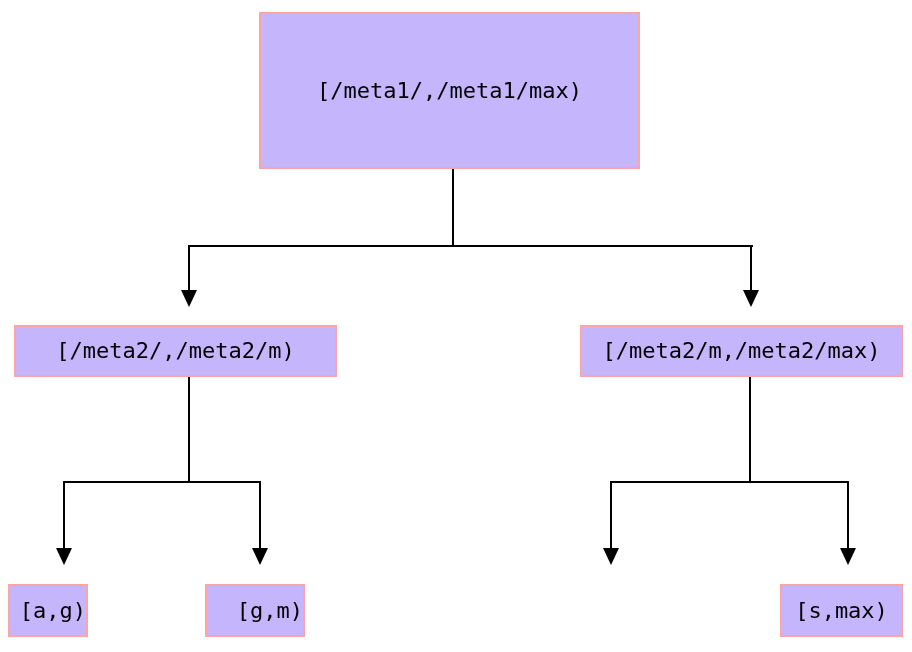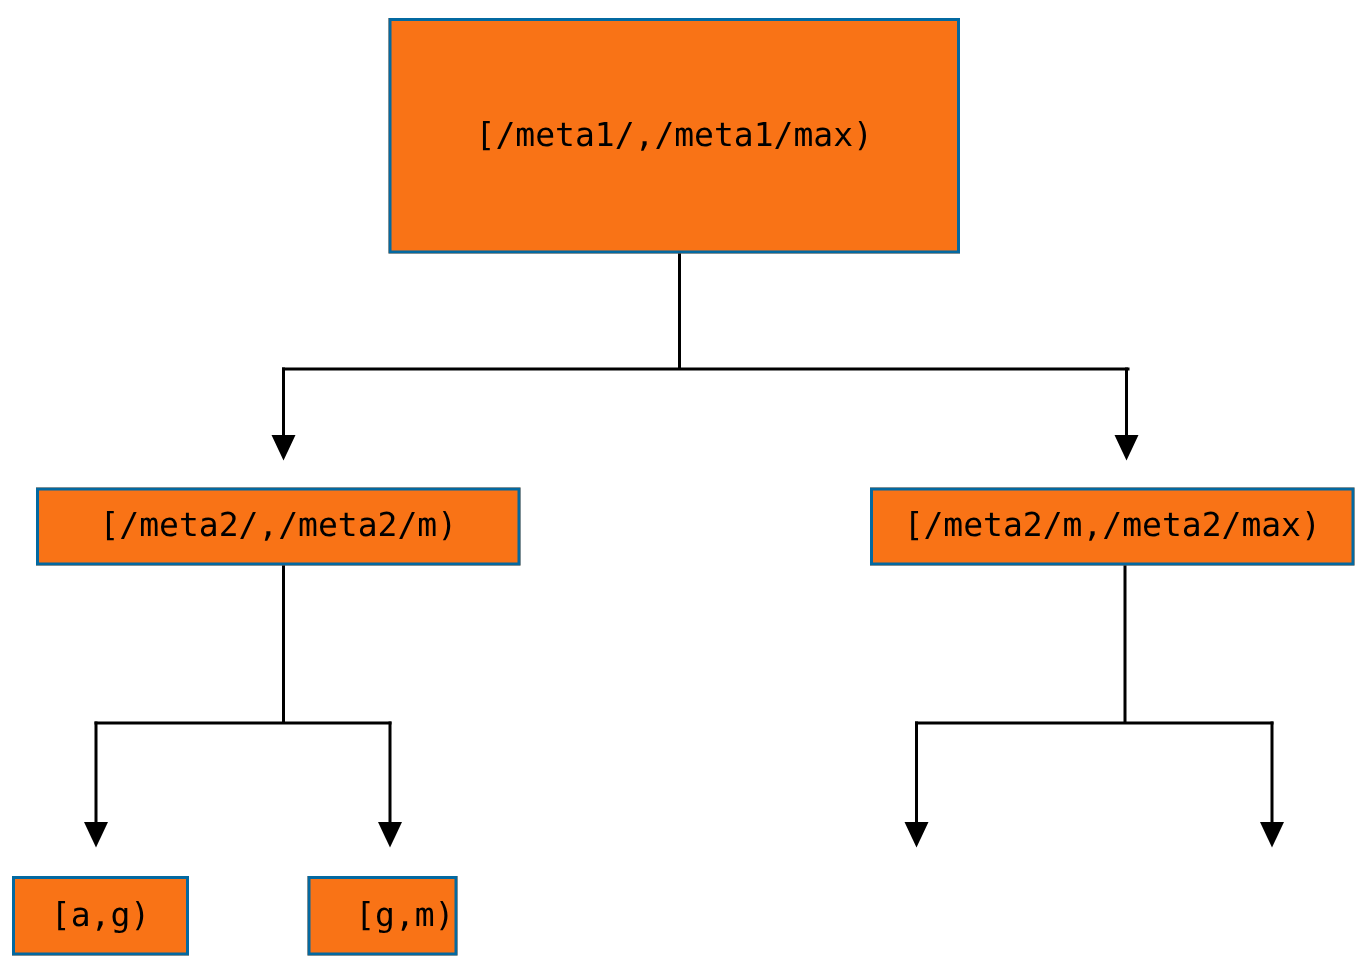--- a/index.html
+++ b/index.html
@@ -19,8 +19,8 @@
   .node {
     position: absolute;
     box-sizing: border-box;
-    border: 2px solid #0369a1;
-    background: #f97316;
+    border: 2px solid #fca5a5;
+    background: #c4b5fd;
     display: flex;
     align-items: center;
     justify-content: center;

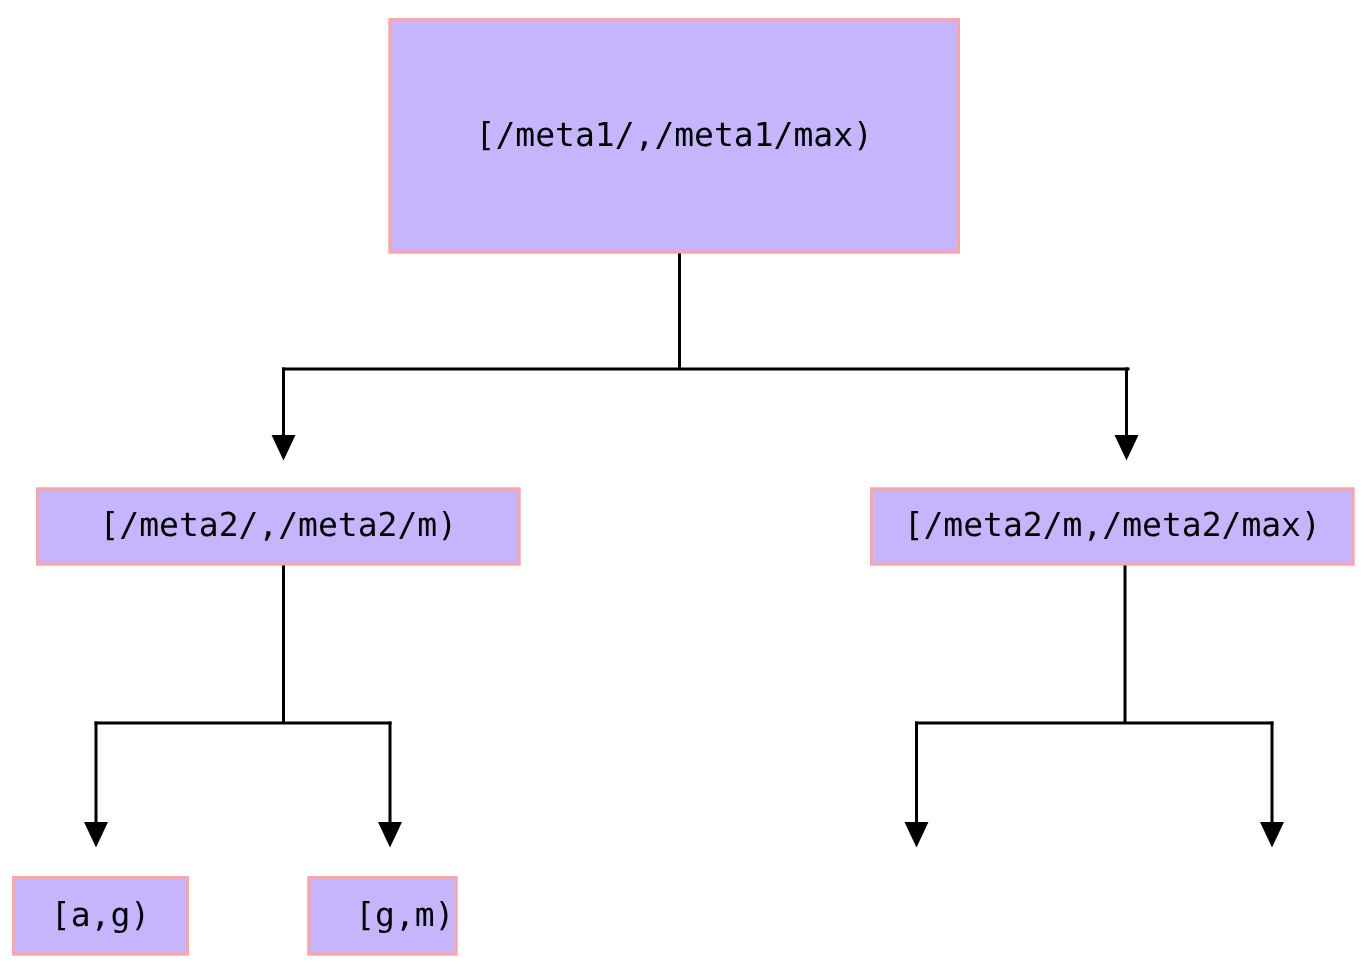--- a/index.html
+++ b/index.html
@@ -29,7 +29,7 @@
     white-space: nowrap;
   }
   .node-root   { left: 259px; top: 12px;  width: 381px; height: 157px; }
-  .node-l2a    { left: 24px;  top: 325px; width: 323px; height: 52px; }
+  .node-l2a    { left: 14px;  top: 325px; width: 323px; height: 52px; }
   .node-l2b    { left: 580px; top: 325px; width: 323px; height: 52px; }
   .node-ag     { left: 8px;   top: 584px; width: 118px; height: 53px; }
   .node-gm     { left: 205px; top: 584px; width: 100px; height: 53px; justify-content: flex-end; }

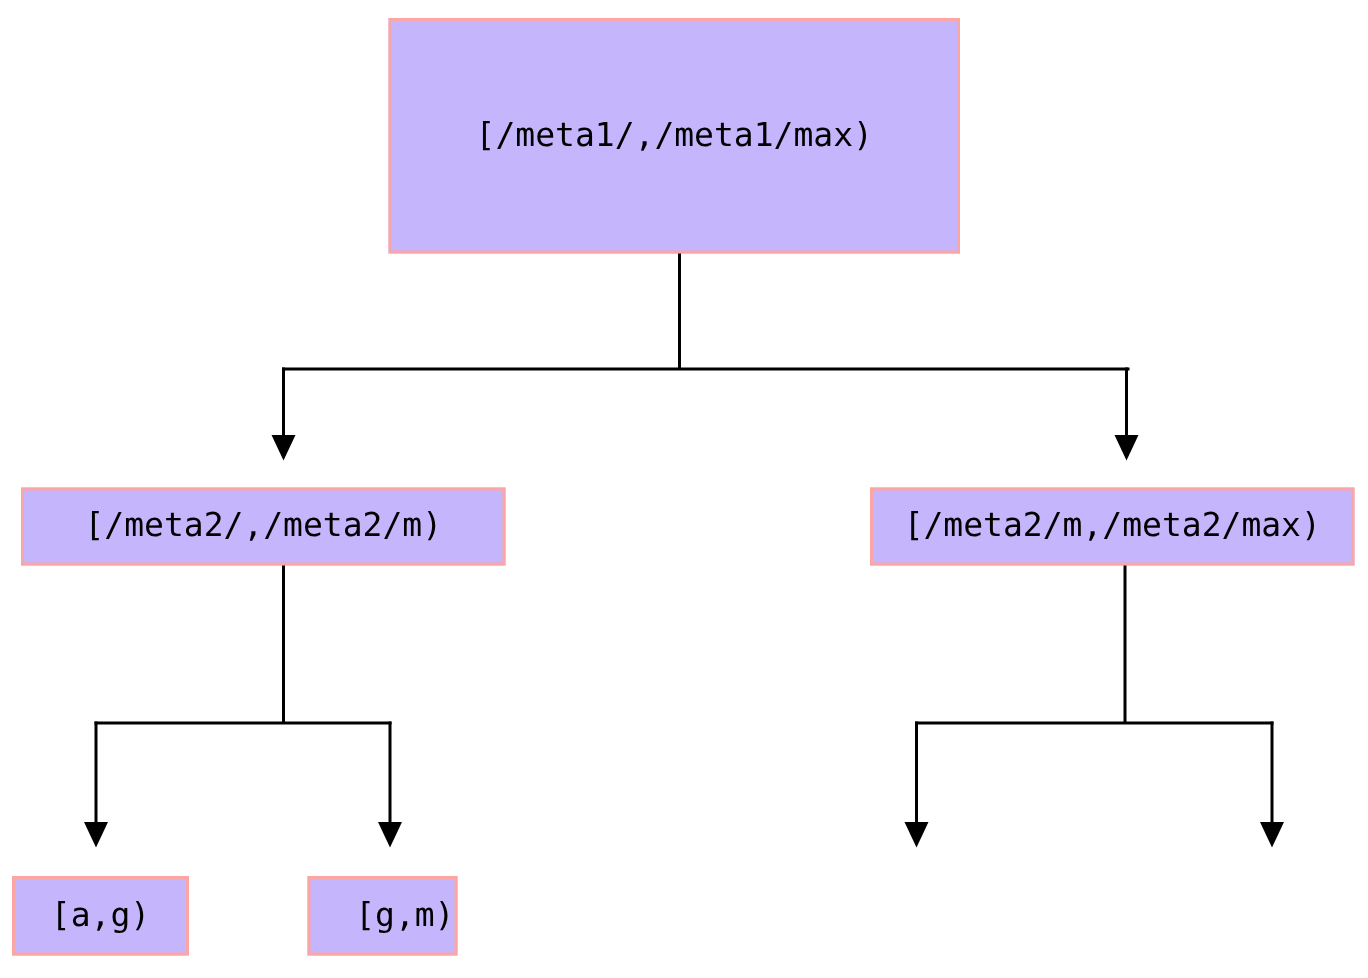--- a/index.html
+++ b/index.html
@@ -31,7 +31,7 @@
   .node-root   { left: 259px; top: 12px;  width: 381px; height: 157px; }
   .node-l2a    { left: 14px;  top: 325px; width: 323px; height: 52px; }
   .node-l2b    { left: 580px; top: 325px; width: 323px; height: 52px; }
-  .node-ag     { left: 8px;   top: 584px; width: 118px; height: 53px; }
+  .node-ag     { left: 8px;   top: 584px; width: 80px; height: 53px; justify-content: flex-end; }
   .node-gm     { left: 205px; top: 584px; width: 100px; height: 53px; justify-content: flex-end; }
   .node-ms     { left: 553px; top: 584px; width: 102px; height: 53px; }
   .node-smax   { left: 780px; top: 584px; width: 123px; height: 53px; }

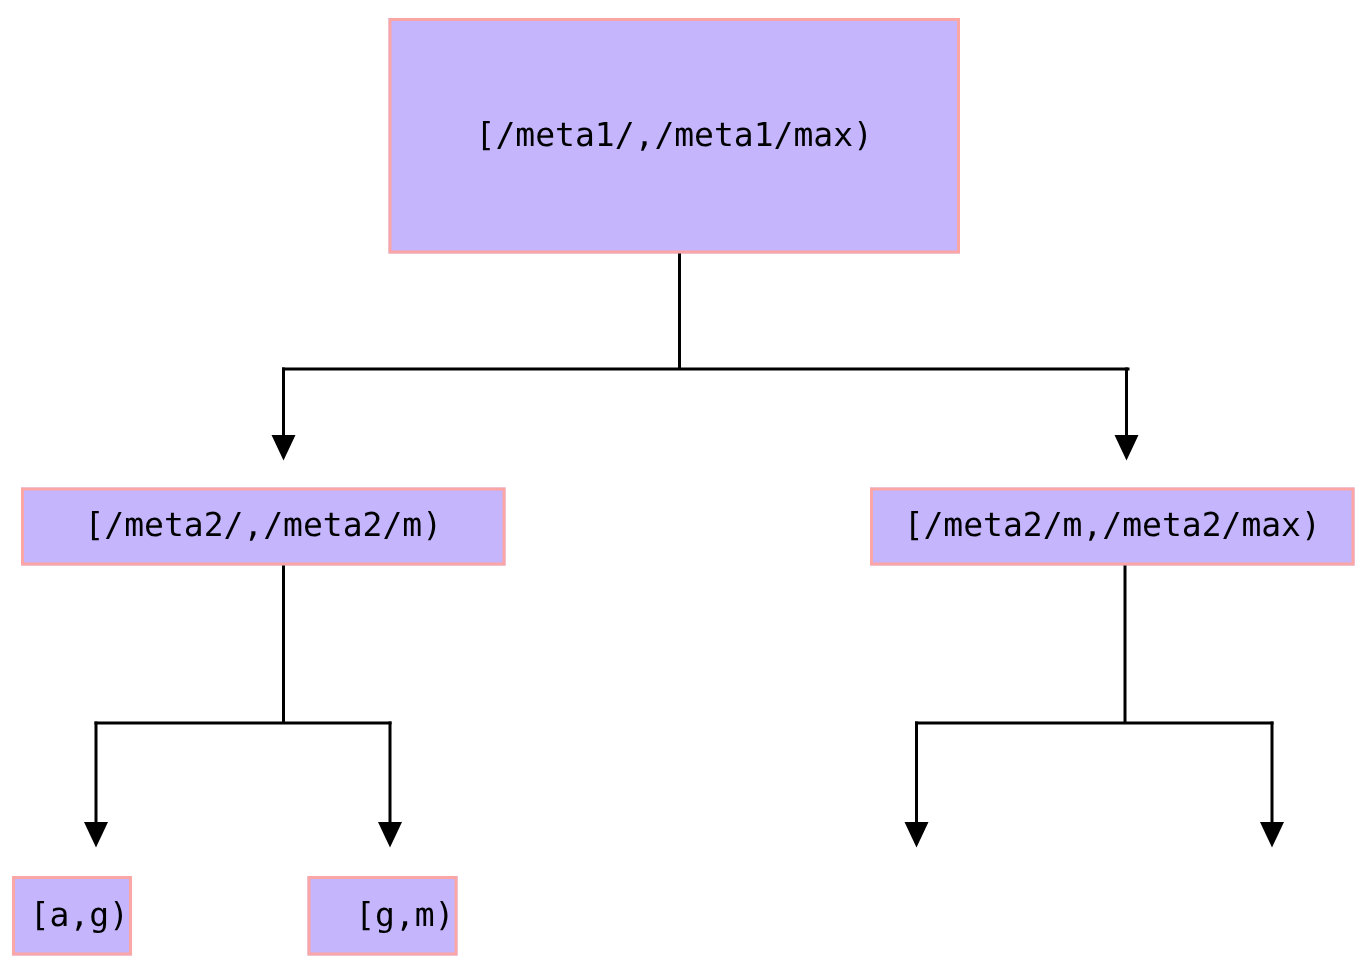--- a/index.html
+++ b/index.html
@@ -74,6 +74,9 @@
   </div>
 
 
+  <div class="node node-smax">
+    <span>[s,max)</span>
+  </div>
 
   <div class="line" style="left:452px; top:169px; width:2px; height:77px;"></div>
   <div class="line" style="left:188px; top:245px; width:565px; height:2px;"></div>

